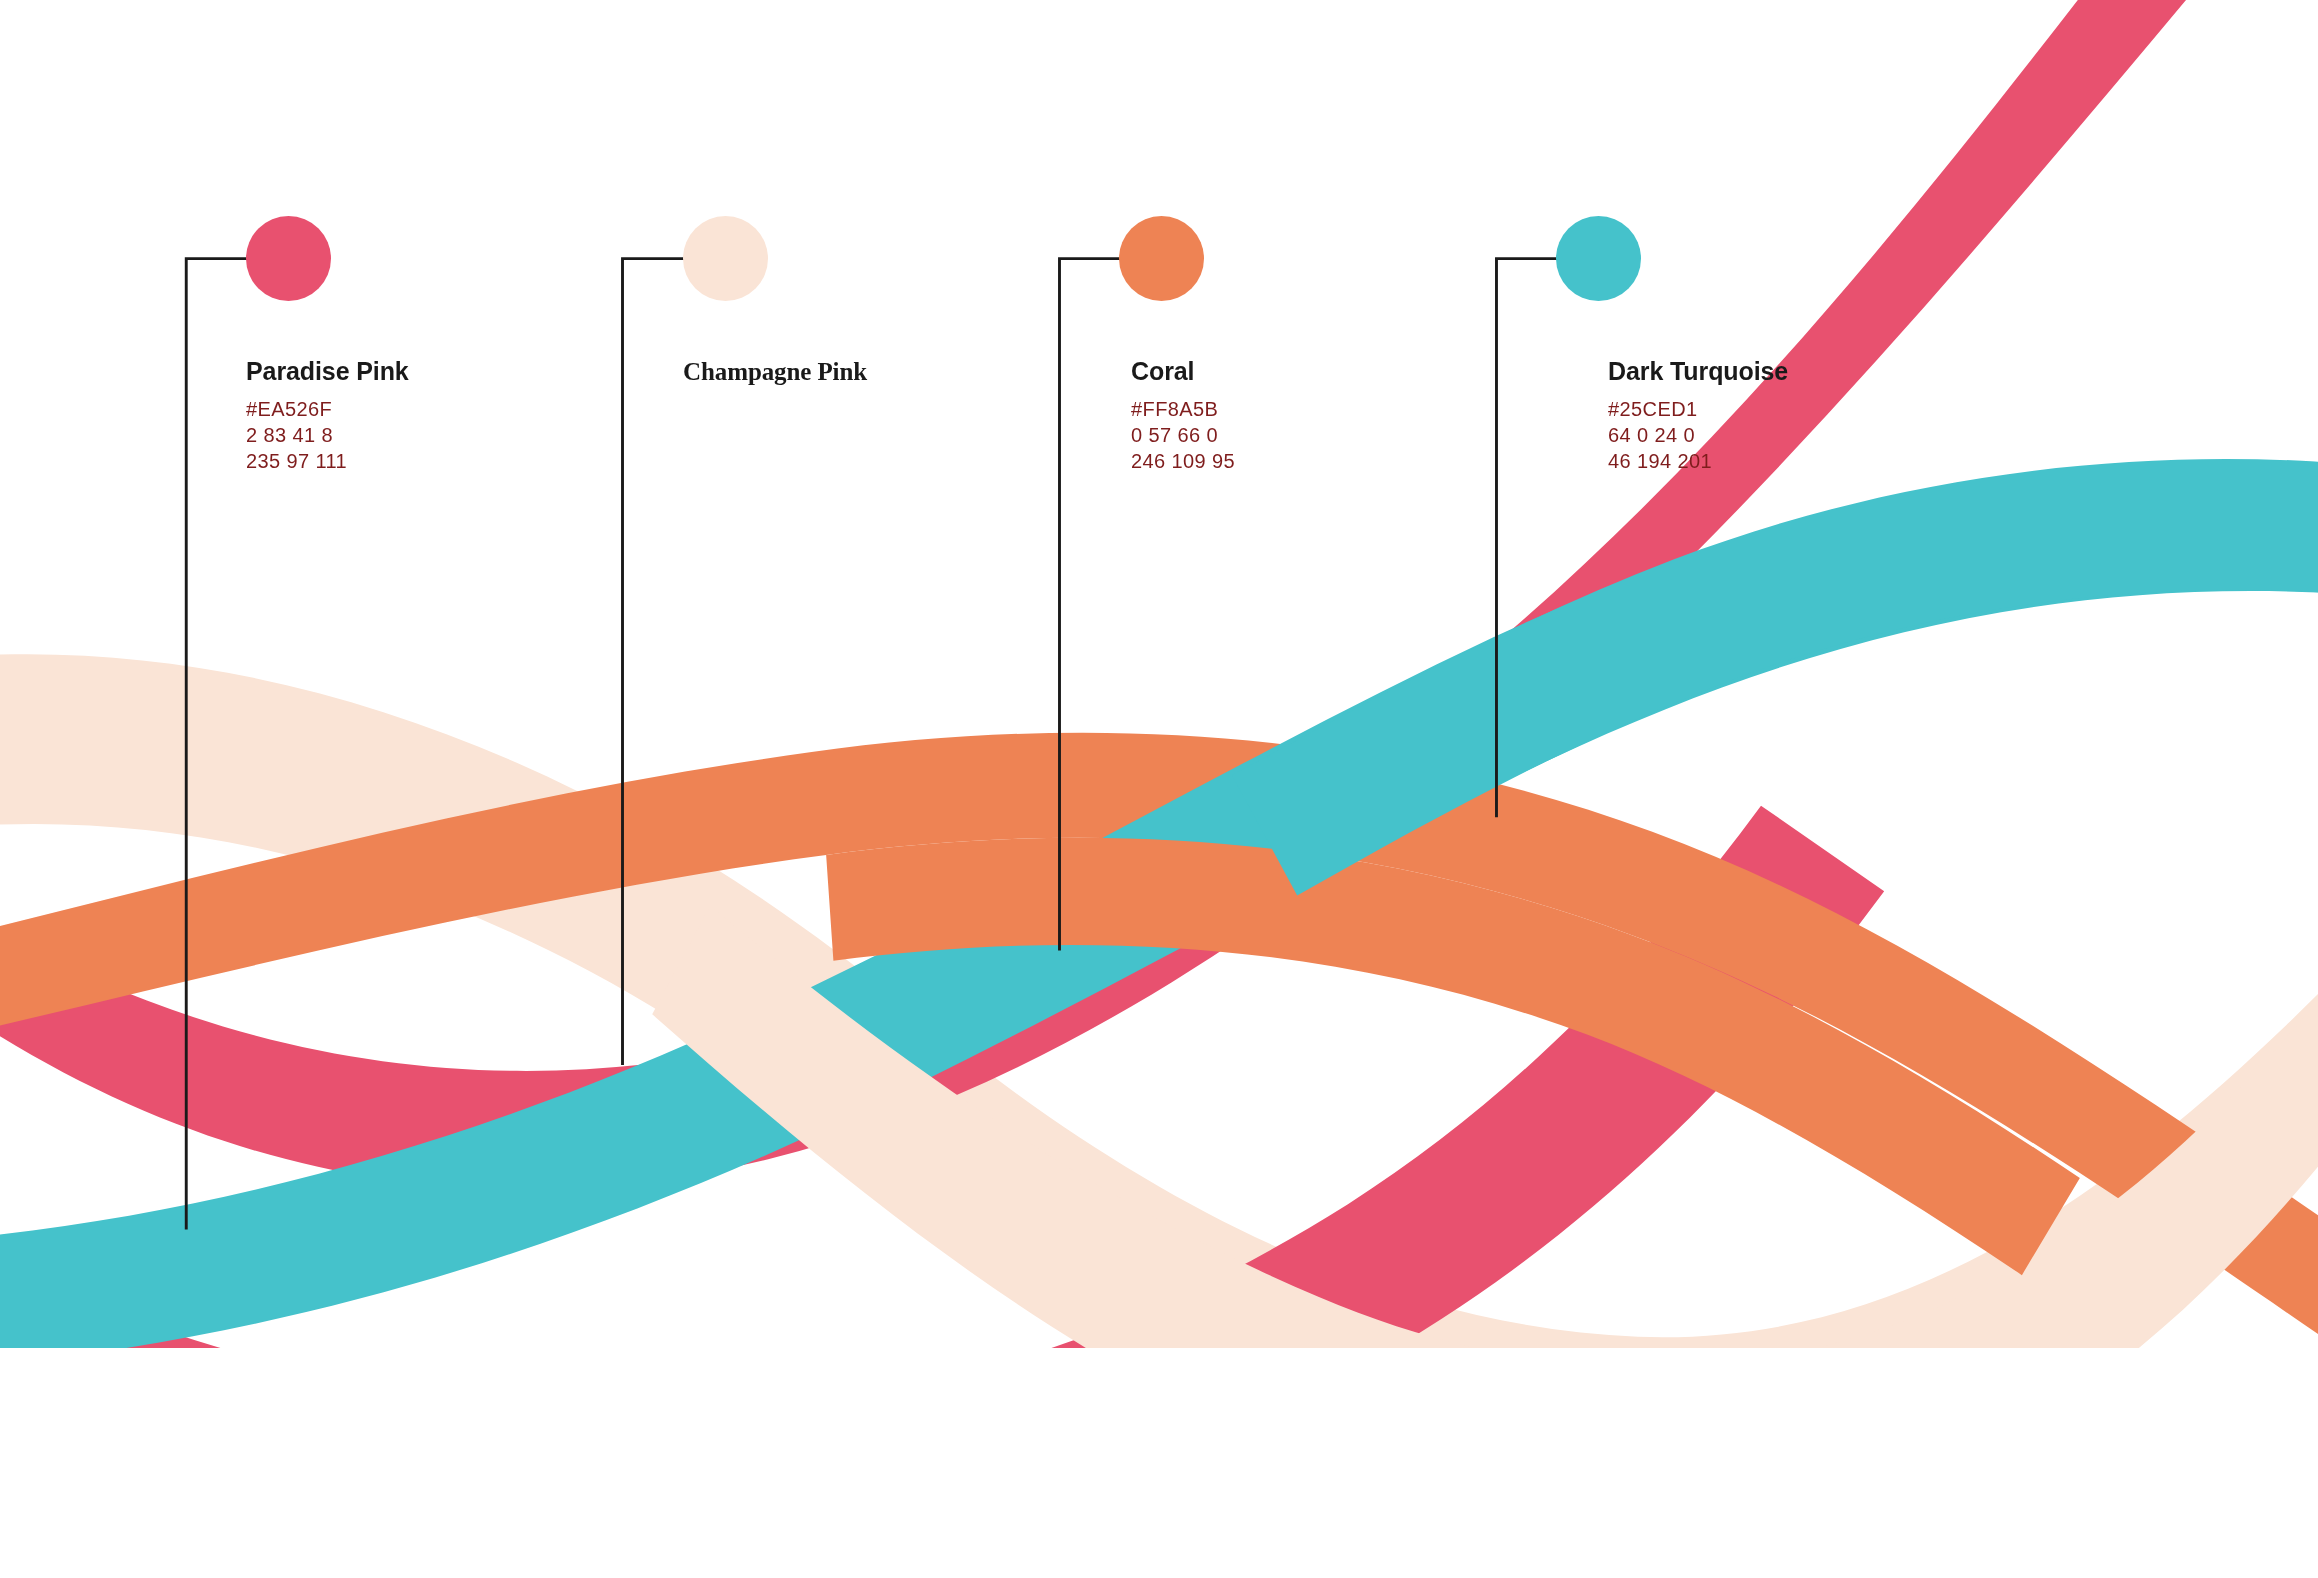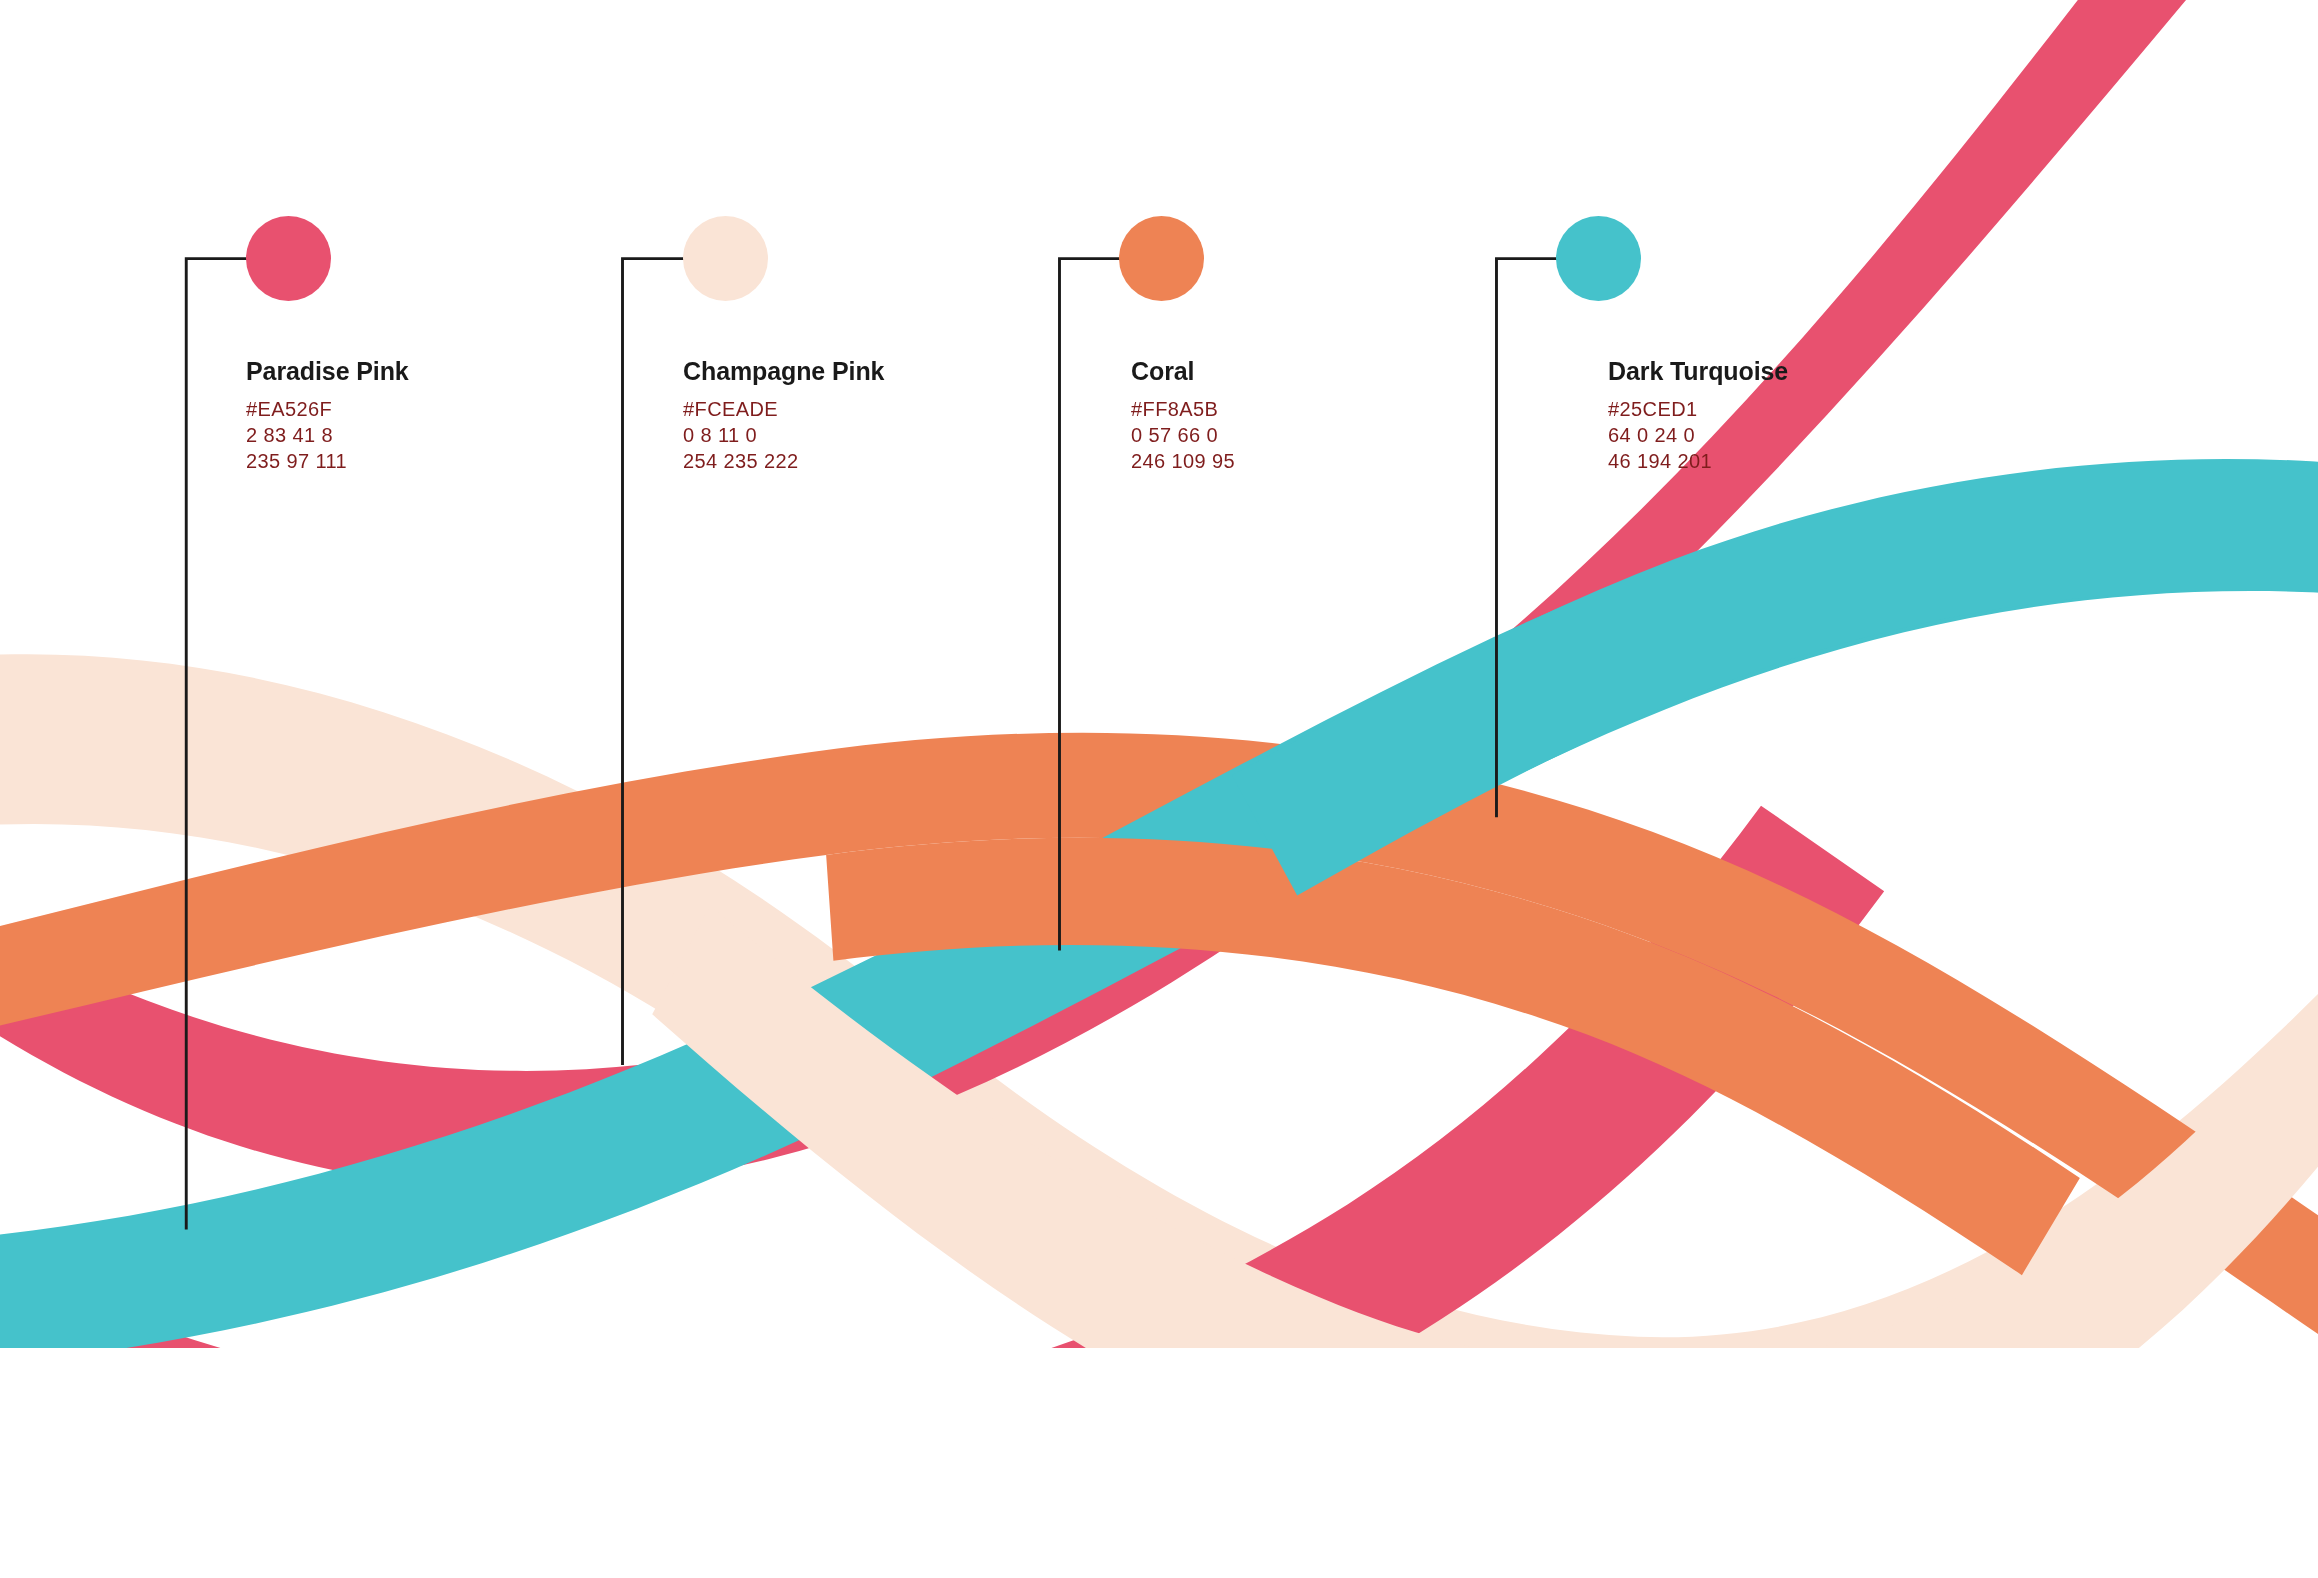--- a/index.html
+++ b/index.html
@@ -173,7 +173,7 @@
     </div>
 
     <div class="swatch-dot" style="left:683px; top:216px; background:#FAE4D6;"></div>
-    <div class="callout-text" style="left:683px; top:359px;">
+    <div class="callout-text" style="left:683px; top:359px;font-family:Liberation Serif, serif;">
       <div class="swatch-name">Champagne Pink</div>
       <div class="swatch-codes">
         <div>#FCEADE</div>

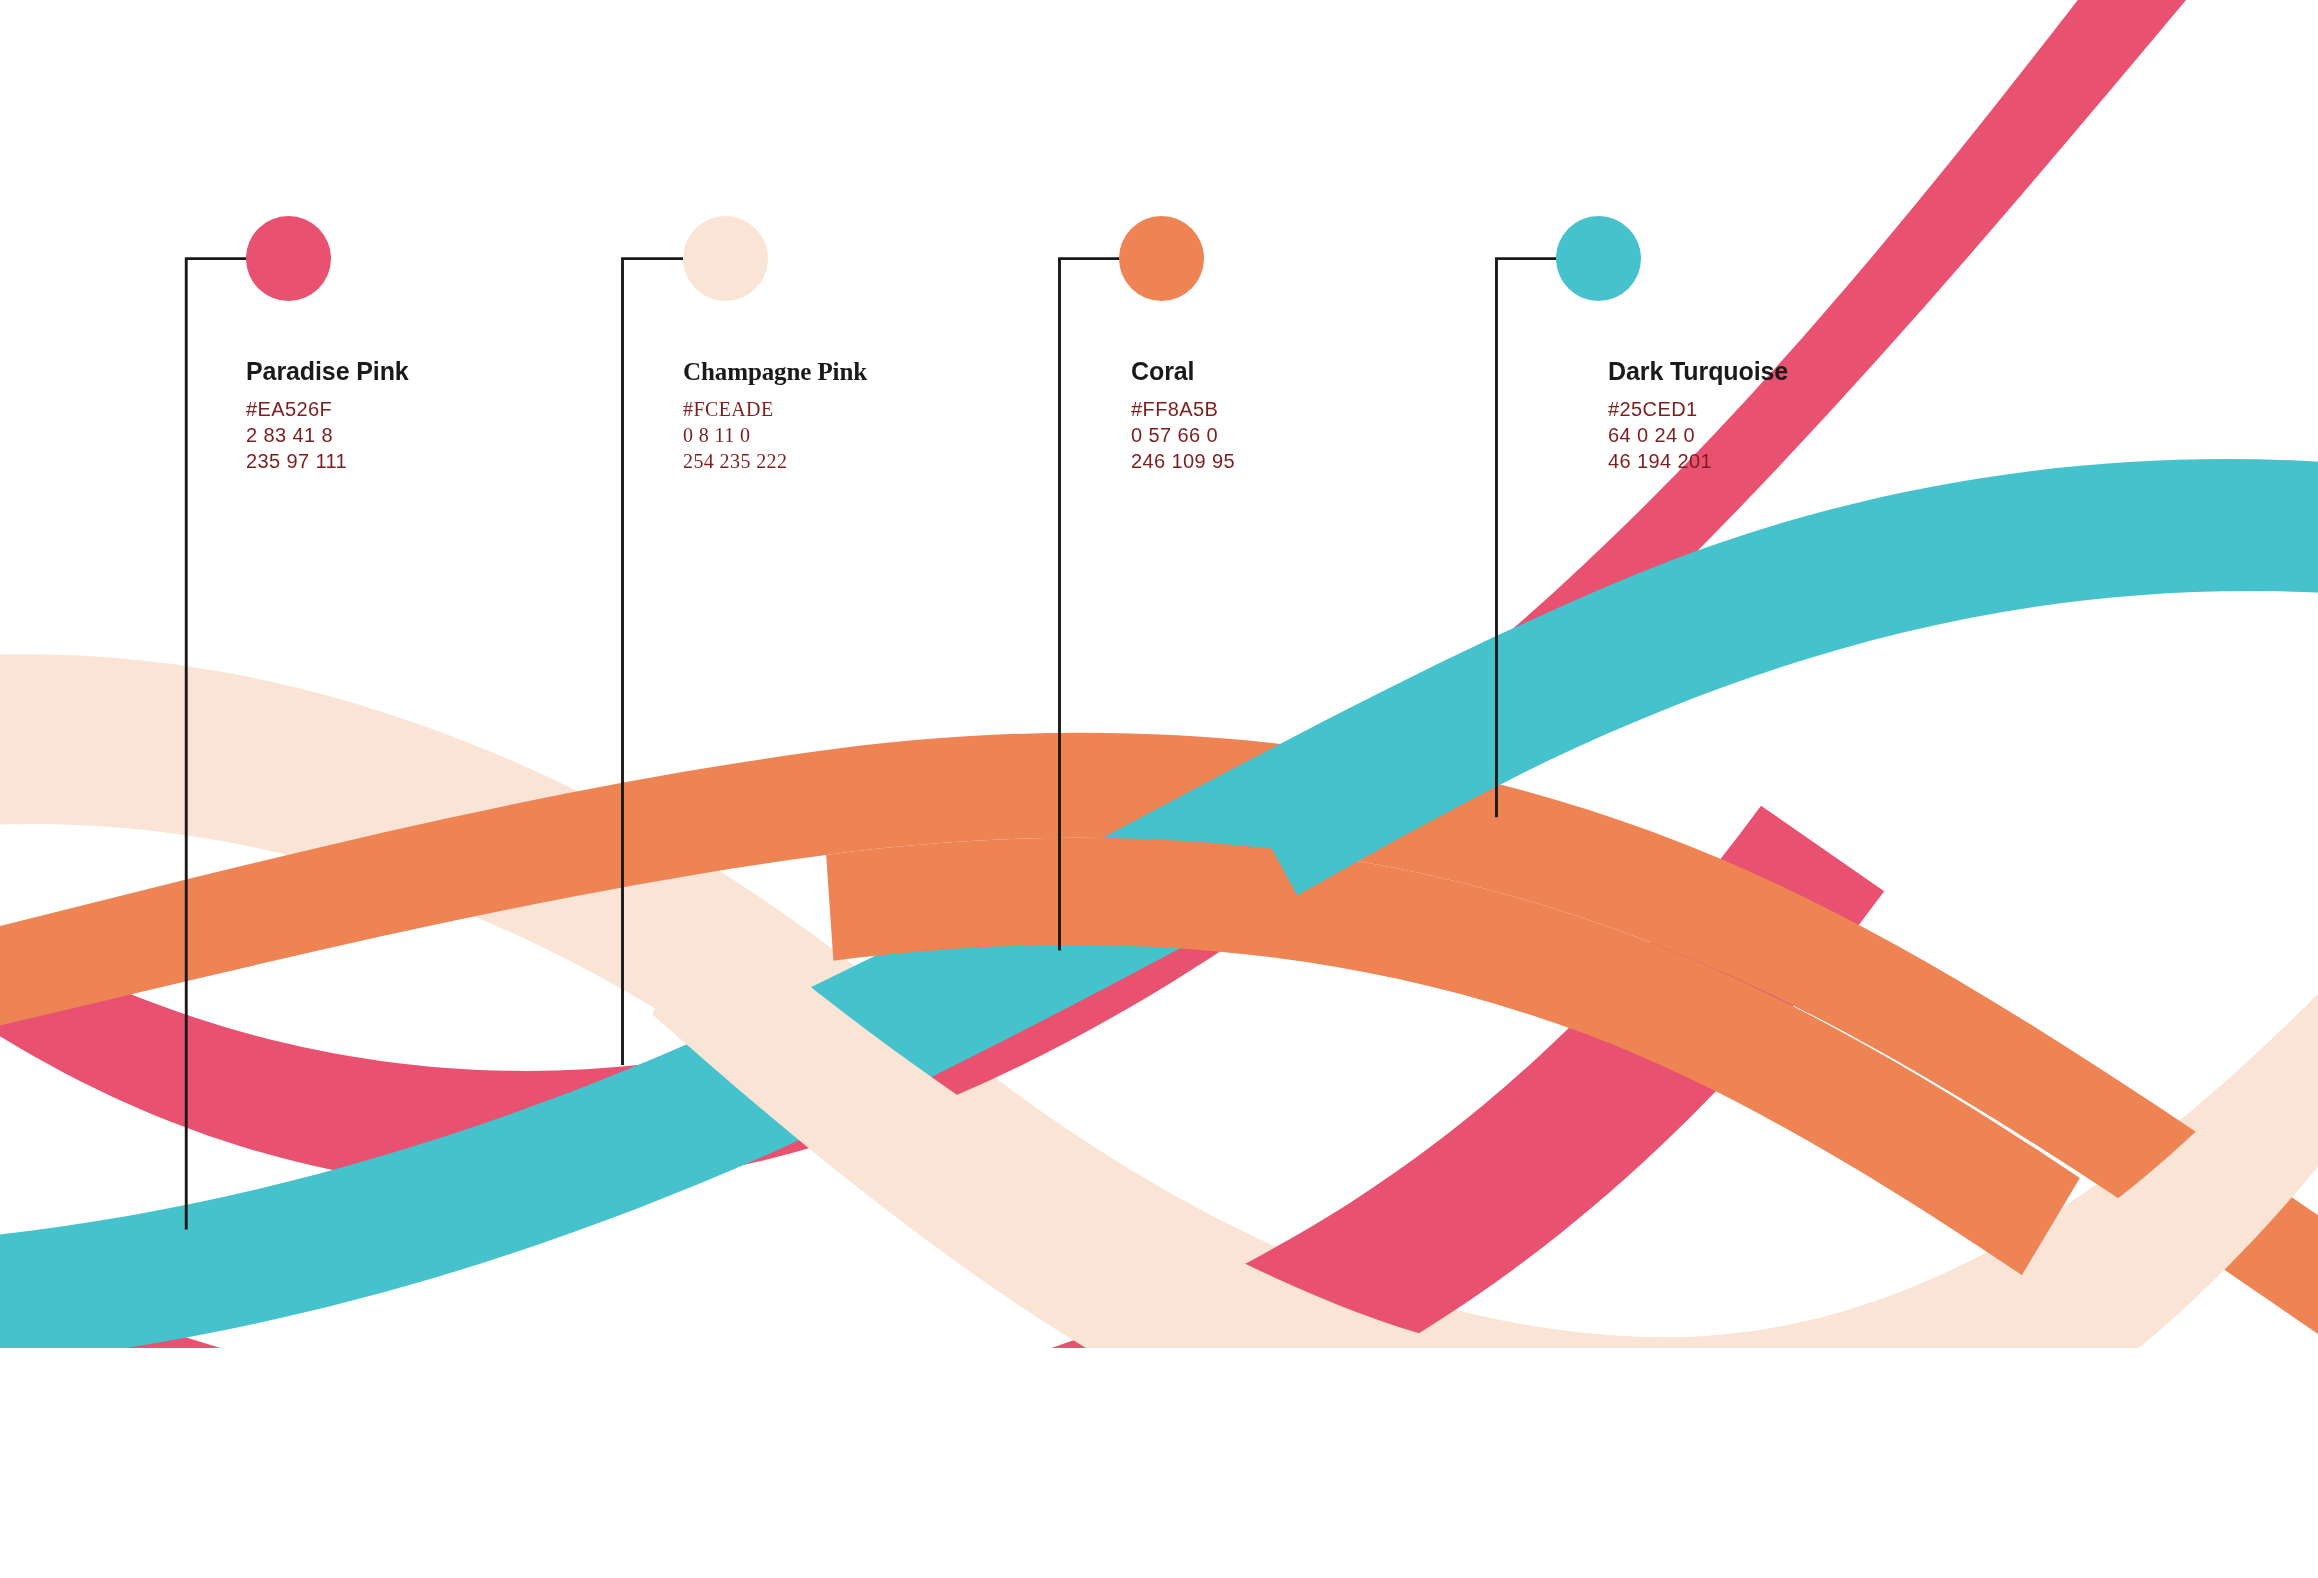--- a/index.html
+++ b/index.html
@@ -175,11 +175,6 @@
     <div class="swatch-dot" style="left:683px; top:216px; background:#FAE4D6;"></div>
     <div class="callout-text" style="left:683px; top:359px;font-family:Liberation Serif, serif;">
       <div class="swatch-name">Champagne Pink</div>
-      <div class="swatch-codes">
-        <div>#FCEADE</div>
-        <div>0  8  11  0</div>
-        <div>254  235  222</div>
-      </div>
     </div>
 
     <div class="swatch-dot" style="left:1119px; top:216px; background:#EE8354;"></div>

